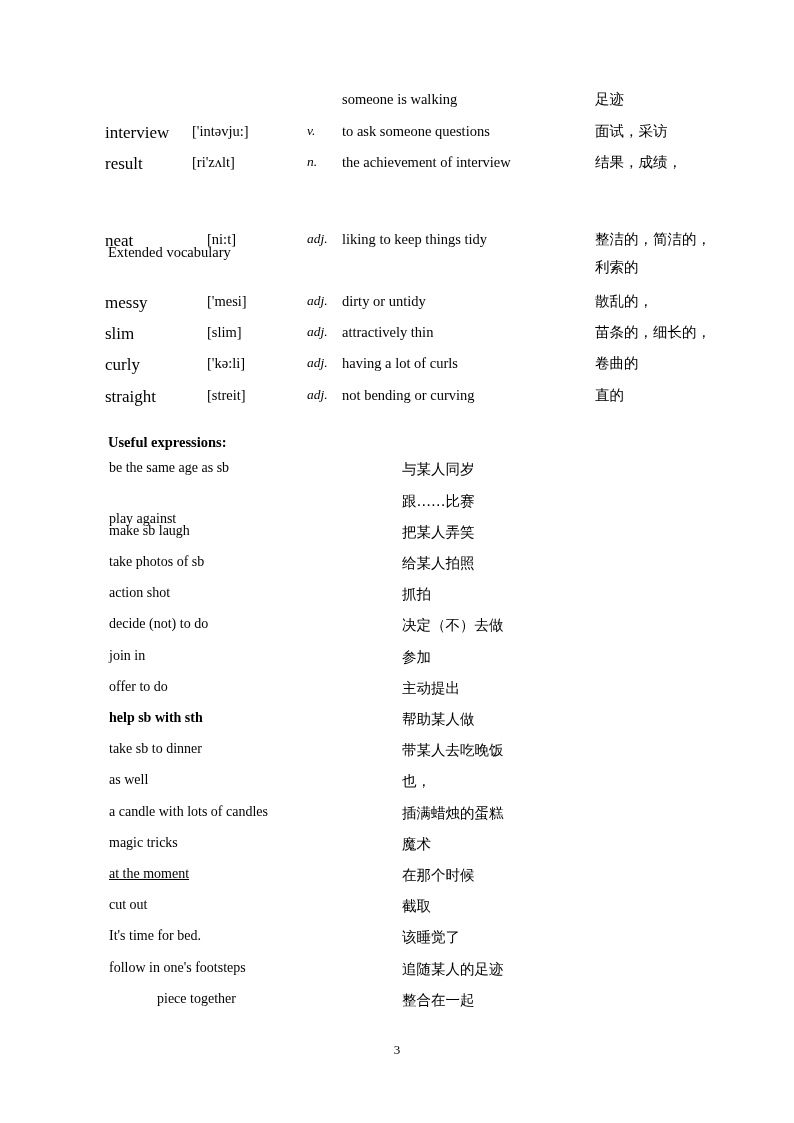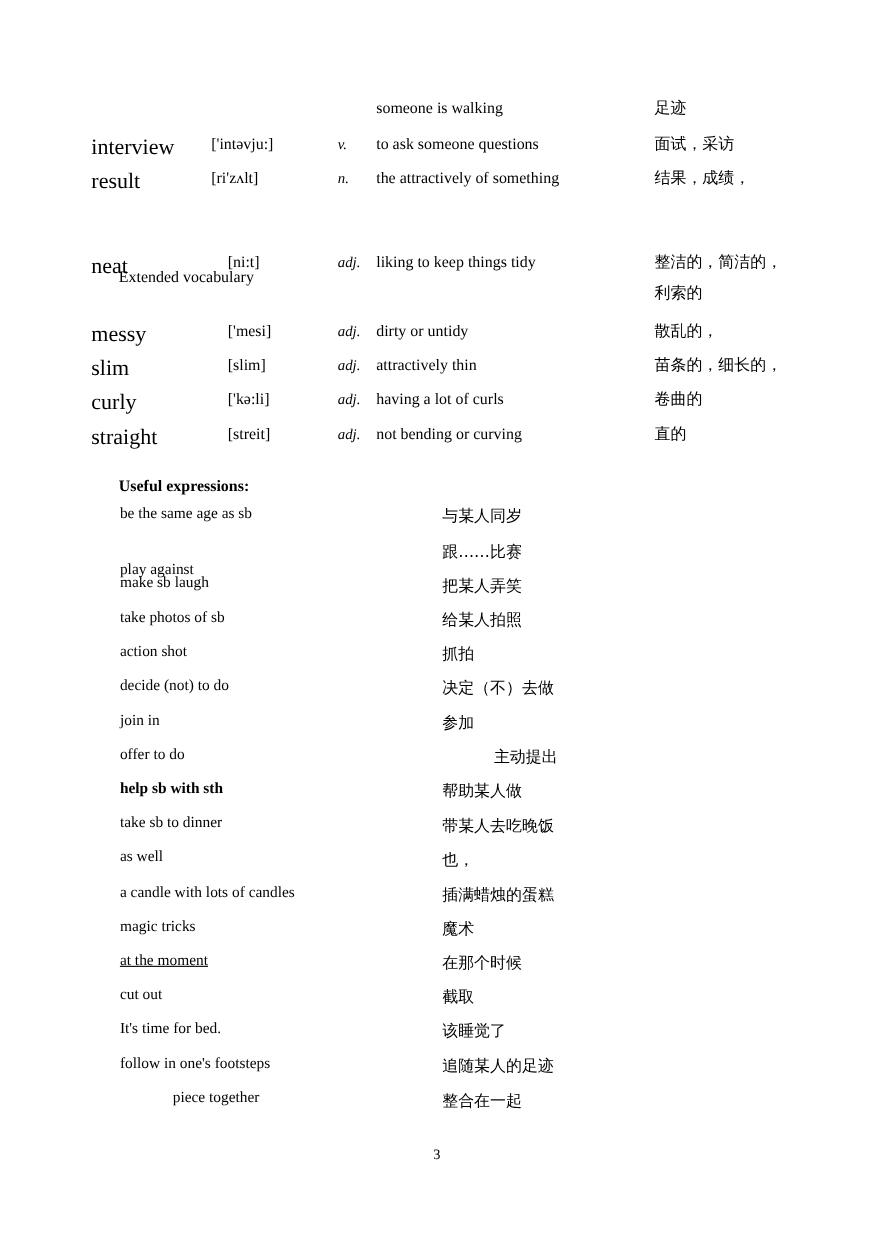--- a/index.html
+++ b/index.html
@@ -37,7 +37,7 @@
     line-height: 1;
   }
 
-  .col-word      { left: 83px;  font-size: 20px; }
+  .col-word      { left: 105px;  font-size: 17px; }
   .col-phon      { left: 207px; font-size: 14.5px; }
   .col-phon-wide { left: 192px; font-size: 14.5px; }
   .col-pos       { left: 307px; font-size: 13.5px; font-style: italic; }

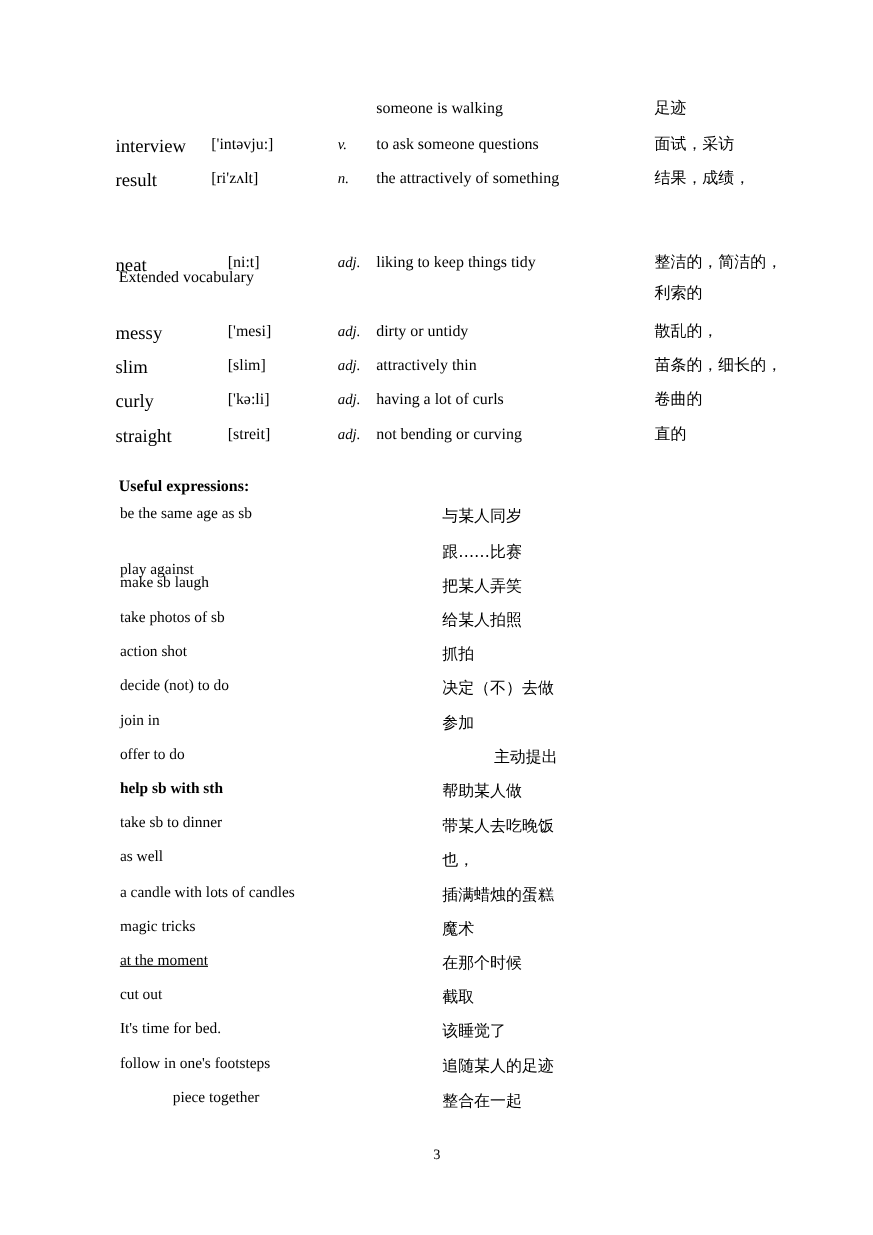--- a/index.html
+++ b/index.html
@@ -99,7 +99,7 @@
         <div class="cell col-word">result</div>
         <div class="cell col-phon-wide">[ri'zʌlt]</div>
         <div class="cell col-pos">n.</div>
-        <div class="cell col-def">the attractively of something</div>
+        <div class="cell col-def">the achievement of interview</div>
         <div class="cell col-cn">结果，成绩，</div>
       </div>
     </div>

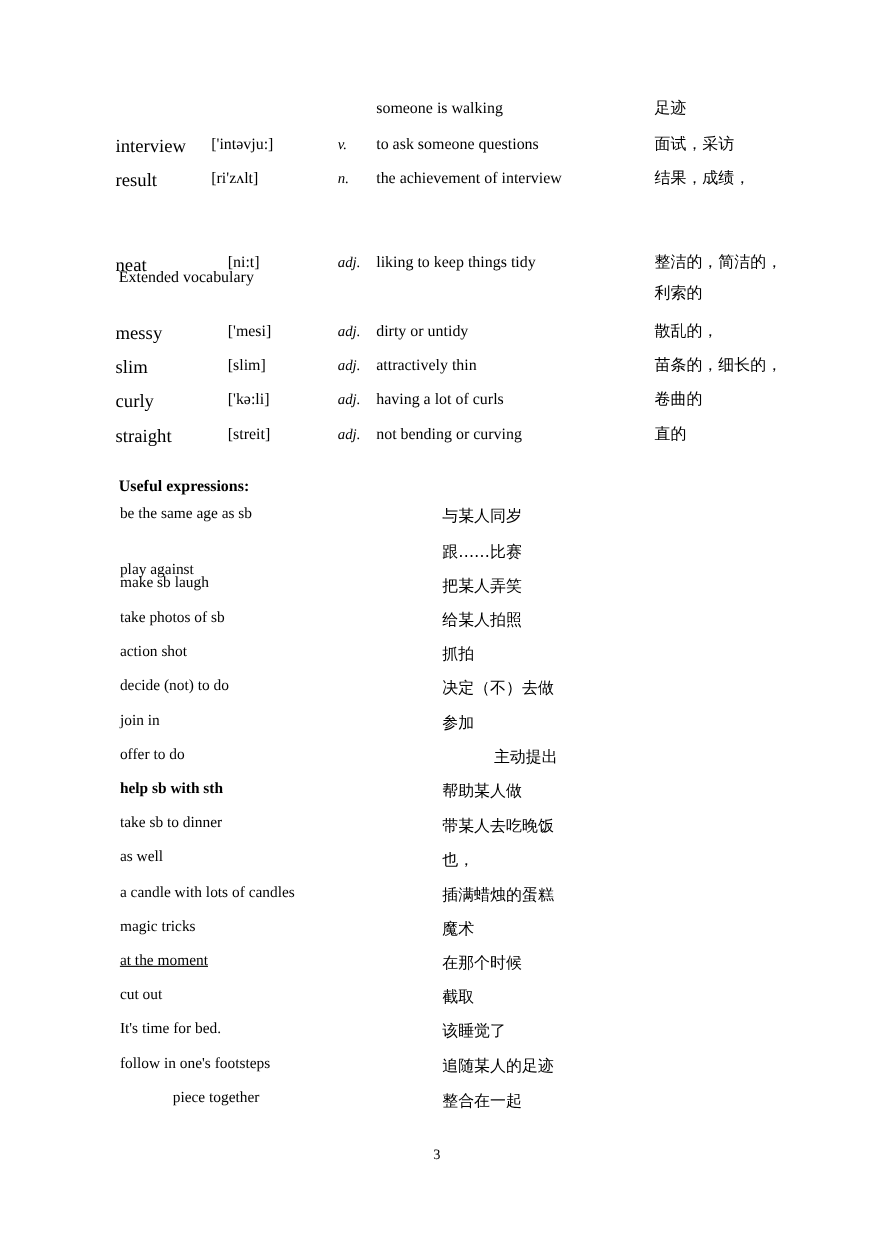--- a/index.html
+++ b/index.html
@@ -165,7 +165,7 @@
       <div class="expr-en" style="top: 648px;">join in</div>
       <div class="expr-cn" style="top: 648px;">参加</div>
       <div class="expr-en" style="top: 679px;">offer to do</div>
-      <div class="expr-cn" style="top: 679px; margin-left: 47px;">主动提出</div>
+      <div class="expr-cn" style="top: 679px;">主动提出</div>
       <div class="expr-en" style="top: 710px; font-weight: bold;">help sb with sth</div>
       <div class="expr-cn" style="top: 710px;">帮助某人做</div>
       <div class="expr-en" style="top: 741px;">take sb to dinner</div>

